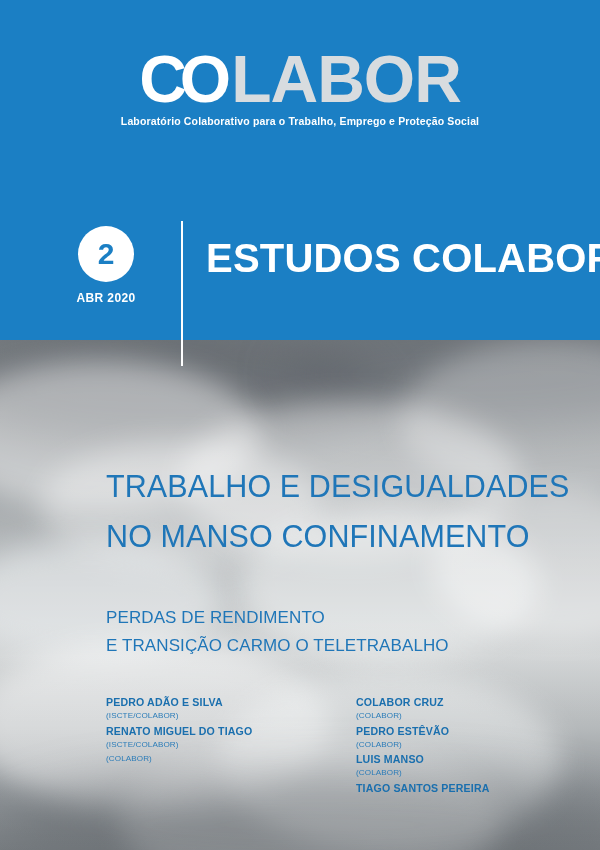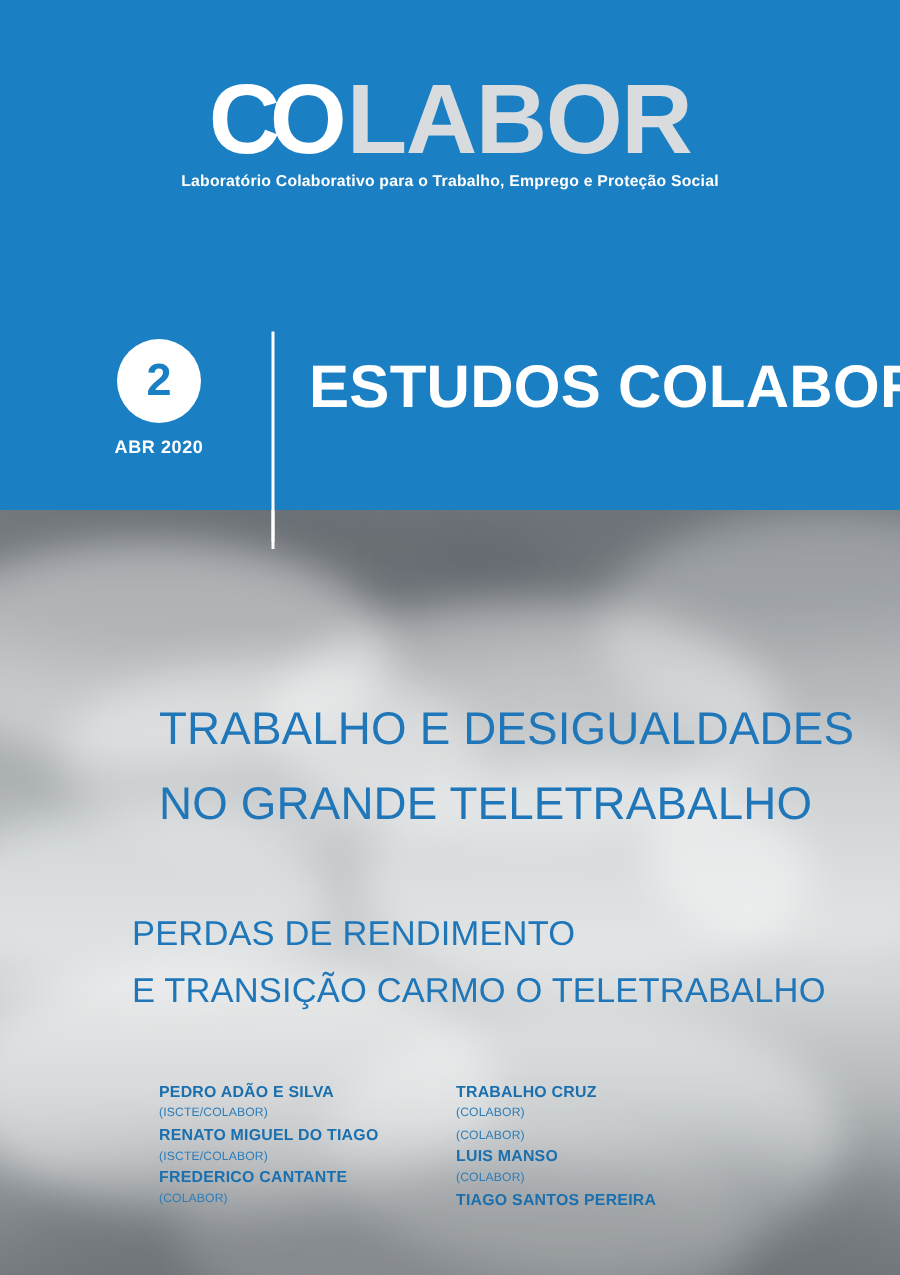--- a/index.html
+++ b/index.html
@@ -284,7 +284,7 @@
 
     <div class="main-title">
       <div>TRABALHO E DESIGUALDADES</div>
-      <div>NO GRANDE TELETRABALHO</div>
+      <div>NO MANSO CONFINAMENTO</div>
     </div>
 
     <div class="subtitle">

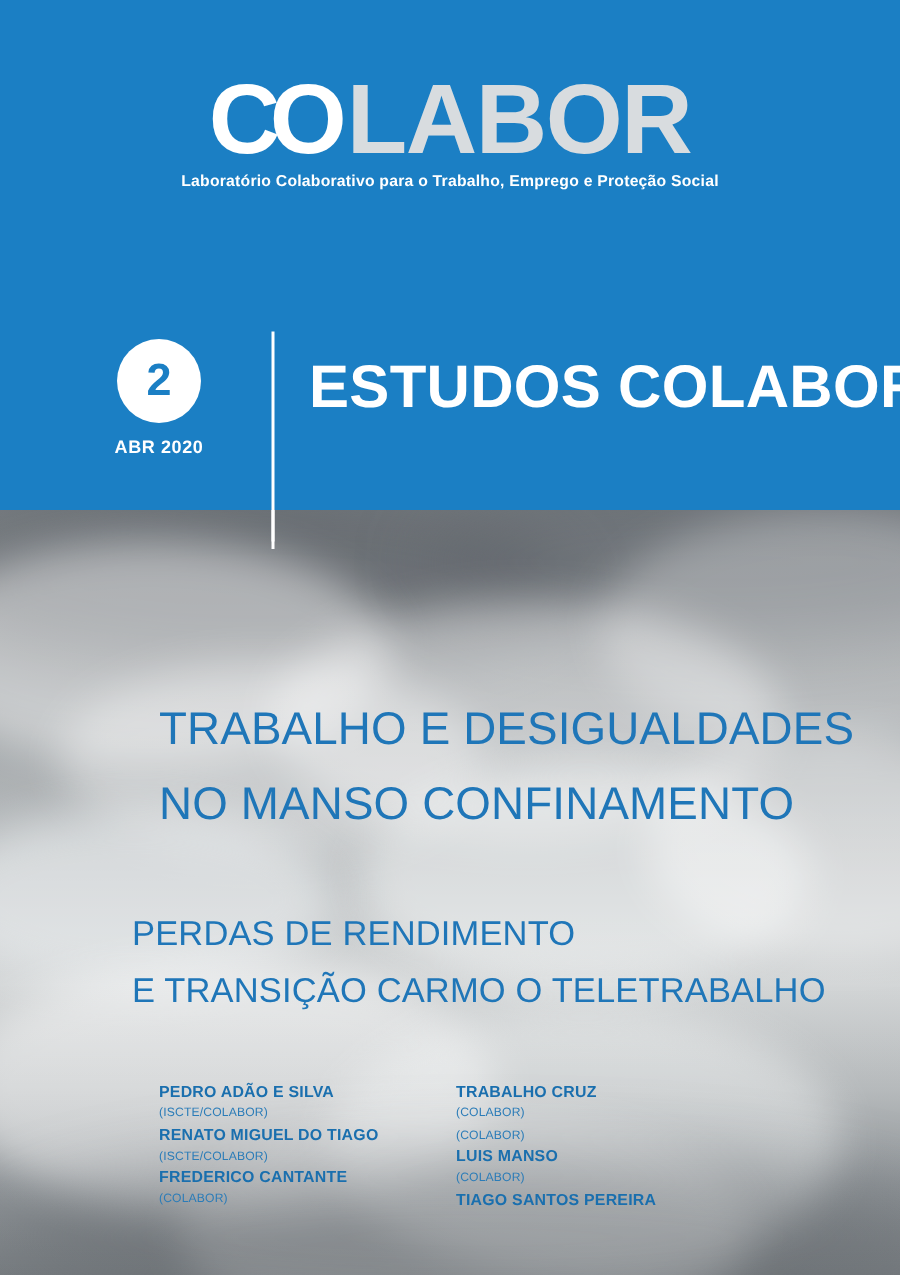--- a/index.html
+++ b/index.html
@@ -203,10 +203,10 @@
   .main-title div { font-weight: normal; }
   .subtitle {
     position: absolute;
-    left: 88px;
+    left: 106px;
     top: 264px;
     color: #1f76b8;
-    font-size: 23px;
+    font-size: 17px;
     line-height: 1.65;
     letter-spacing: 0.1px;
     white-space: nowrap;

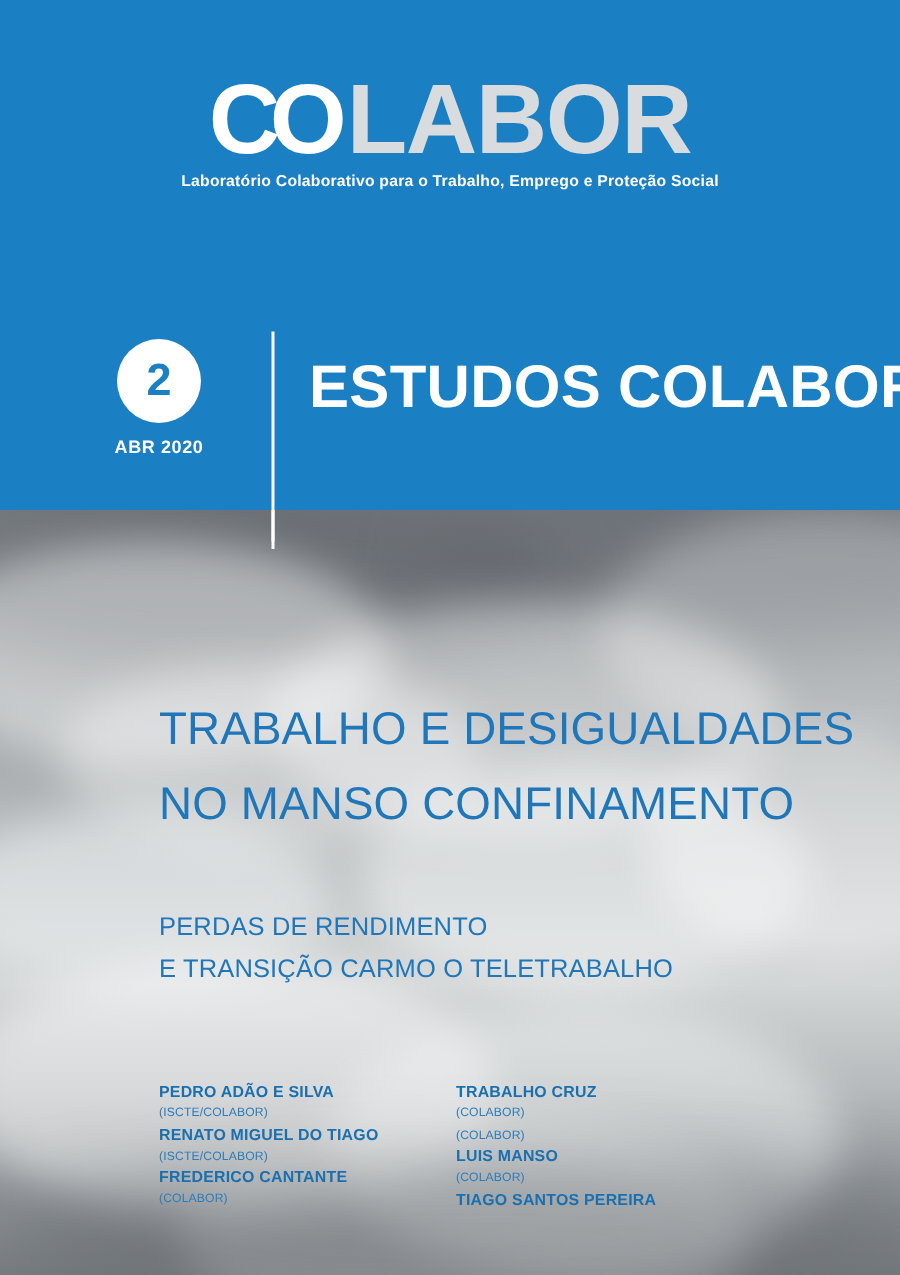--- a/index.html
+++ b/index.html
@@ -215,10 +215,10 @@
   .authors {
     position: absolute;
     left: 106px;
-    top: 382px;
+    top: 356px;
     width: 430px;
     display: flex;
-    gap: 22px;
+    gap: 74px;
   }
   .authors .col { width: 176px; }
   .author { margin-bottom: 3px; }

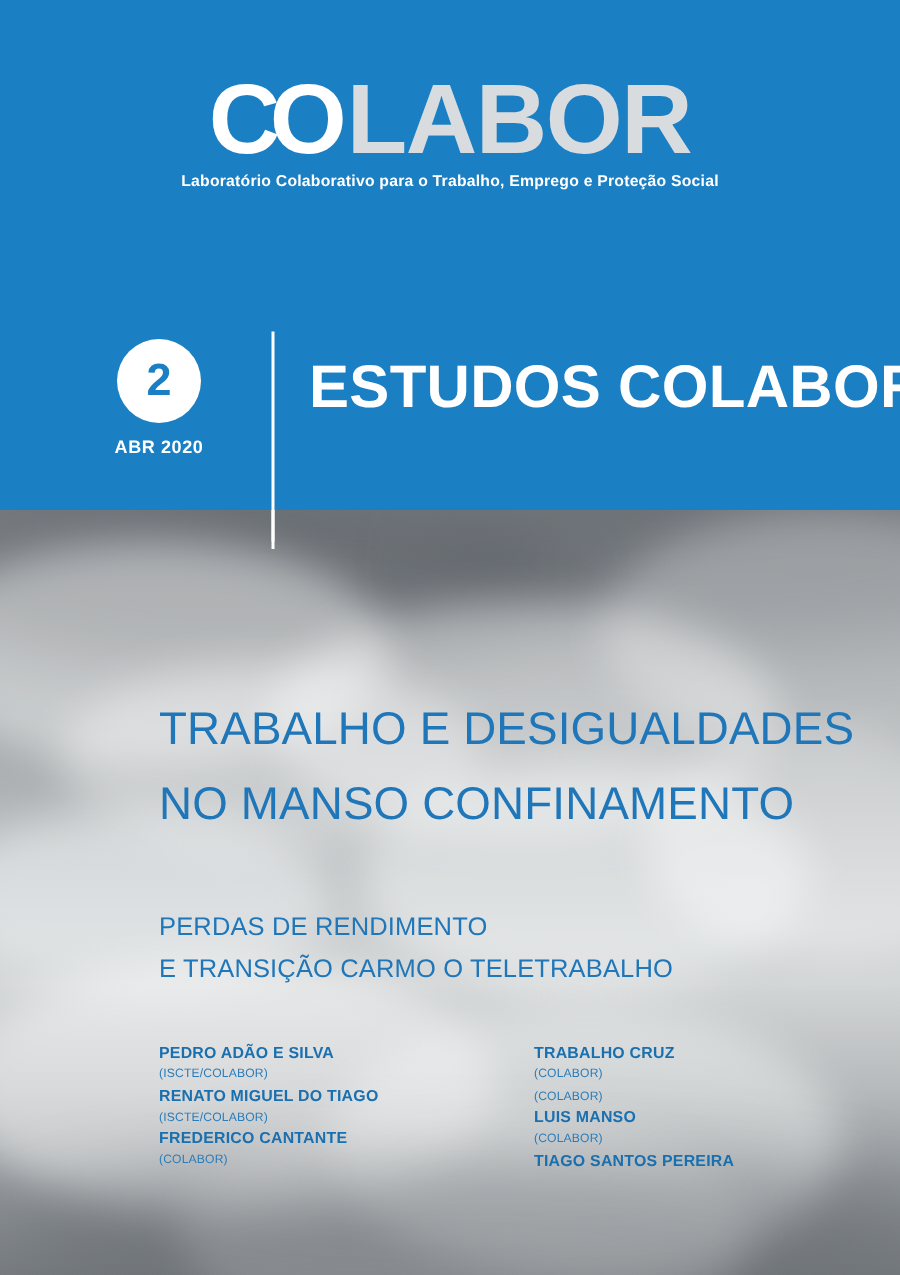--- a/index.html
+++ b/index.html
@@ -309,7 +309,7 @@
       </div>
       <div class="col">
         <div class="author">
-          <div class="author-name">TRABALHO CRUZ</div>
+          <div class="author-name">COLABOR CRUZ</div>
           <div class="author-aff">(COLABOR)</div>
         </div>
         <div class="author">

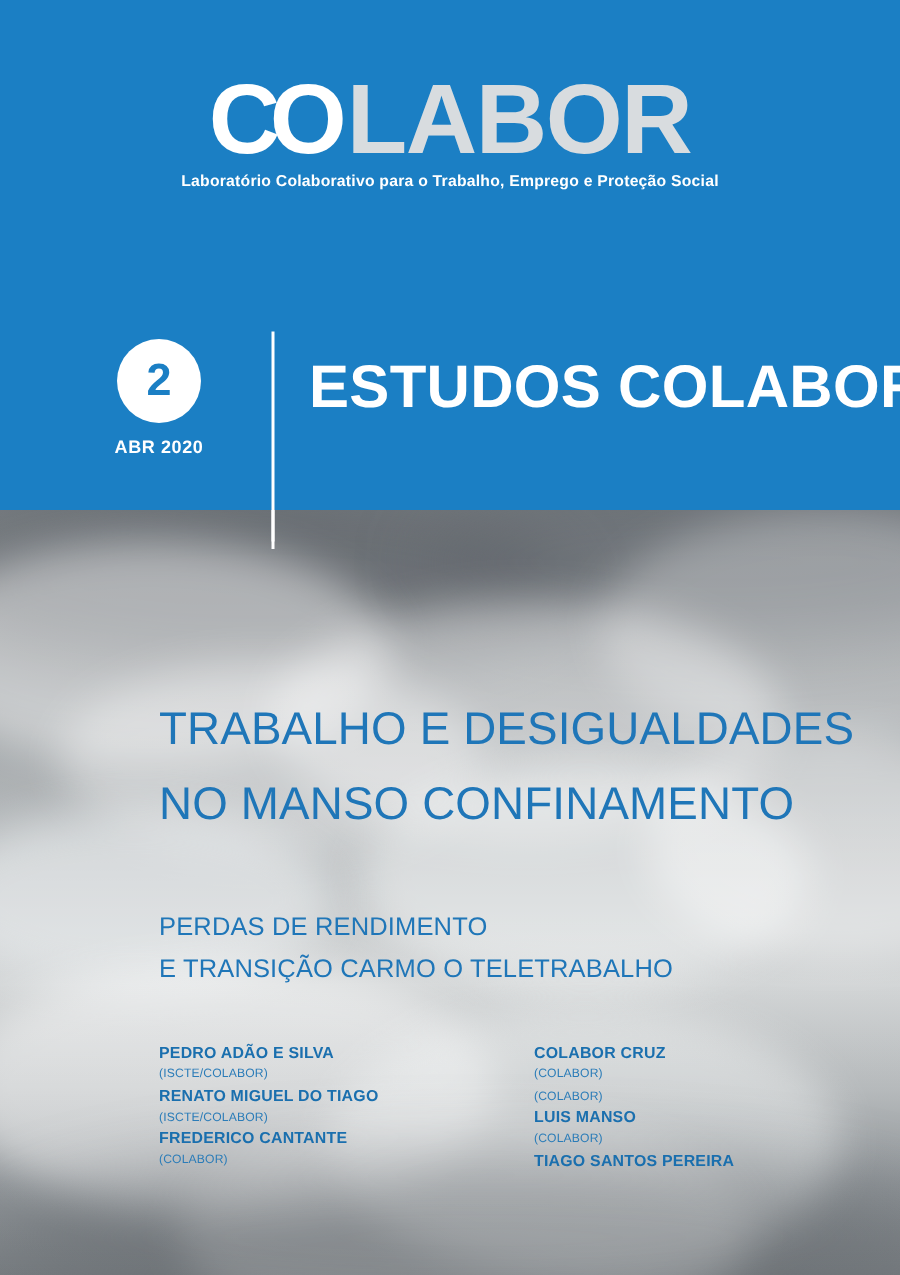--- a/index.html
+++ b/index.html
@@ -313,6 +313,7 @@
           <div class="author-aff">(COLABOR)</div>
         </div>
         <div class="author">
+          <div class="author-name">PEDRO ESTÊVÃO</div>
           <div class="author-aff">(COLABOR)</div>
         </div>
         <div class="author">

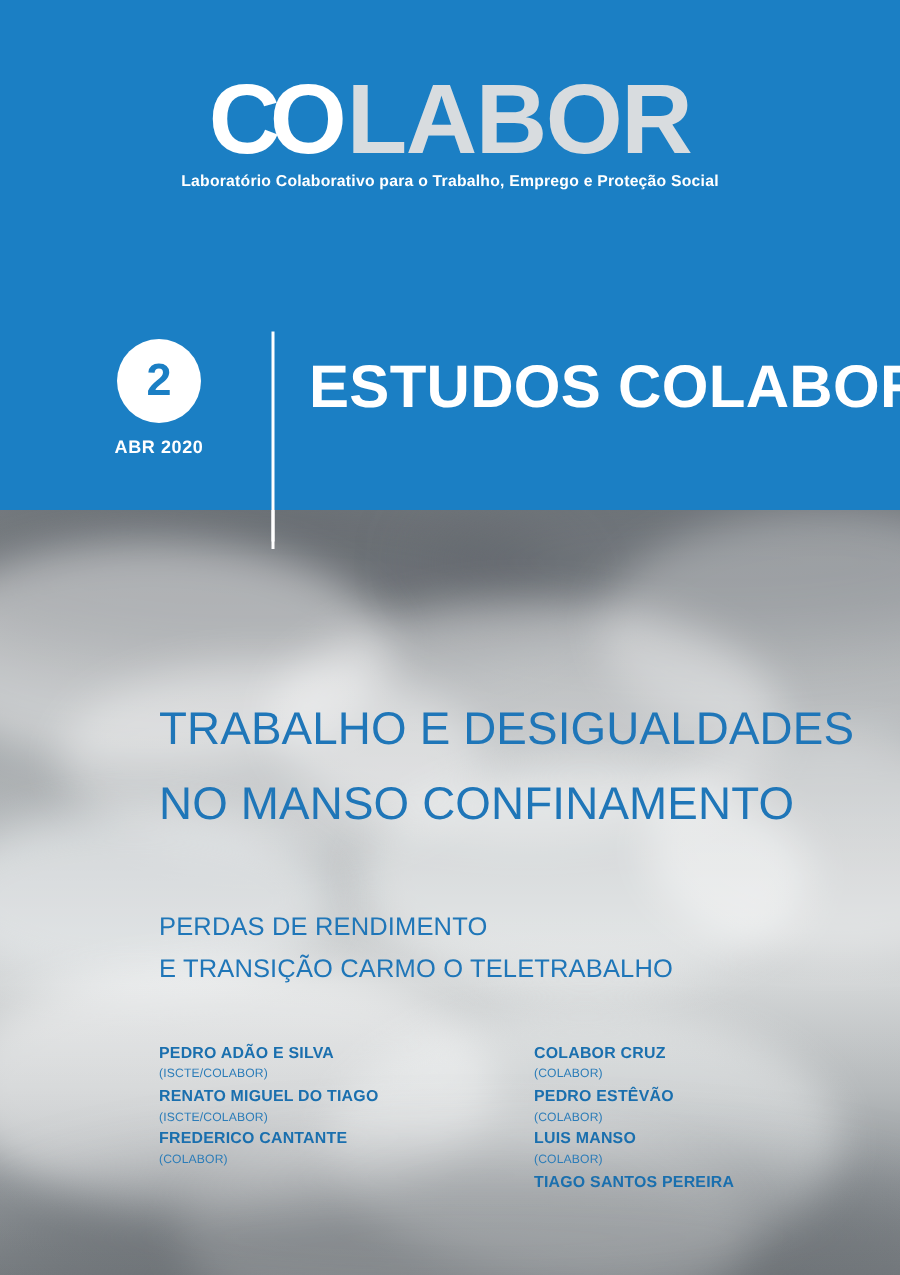--- a/index.html
+++ b/index.html
@@ -303,7 +303,6 @@
           <div class="author-aff">(ISCTE/COLABOR)</div>
         </div>
         <div class="author">
-          <div class="author-name">FREDERICO CANTANTE</div>
           <div class="author-aff">(COLABOR)</div>
         </div>
       </div>

